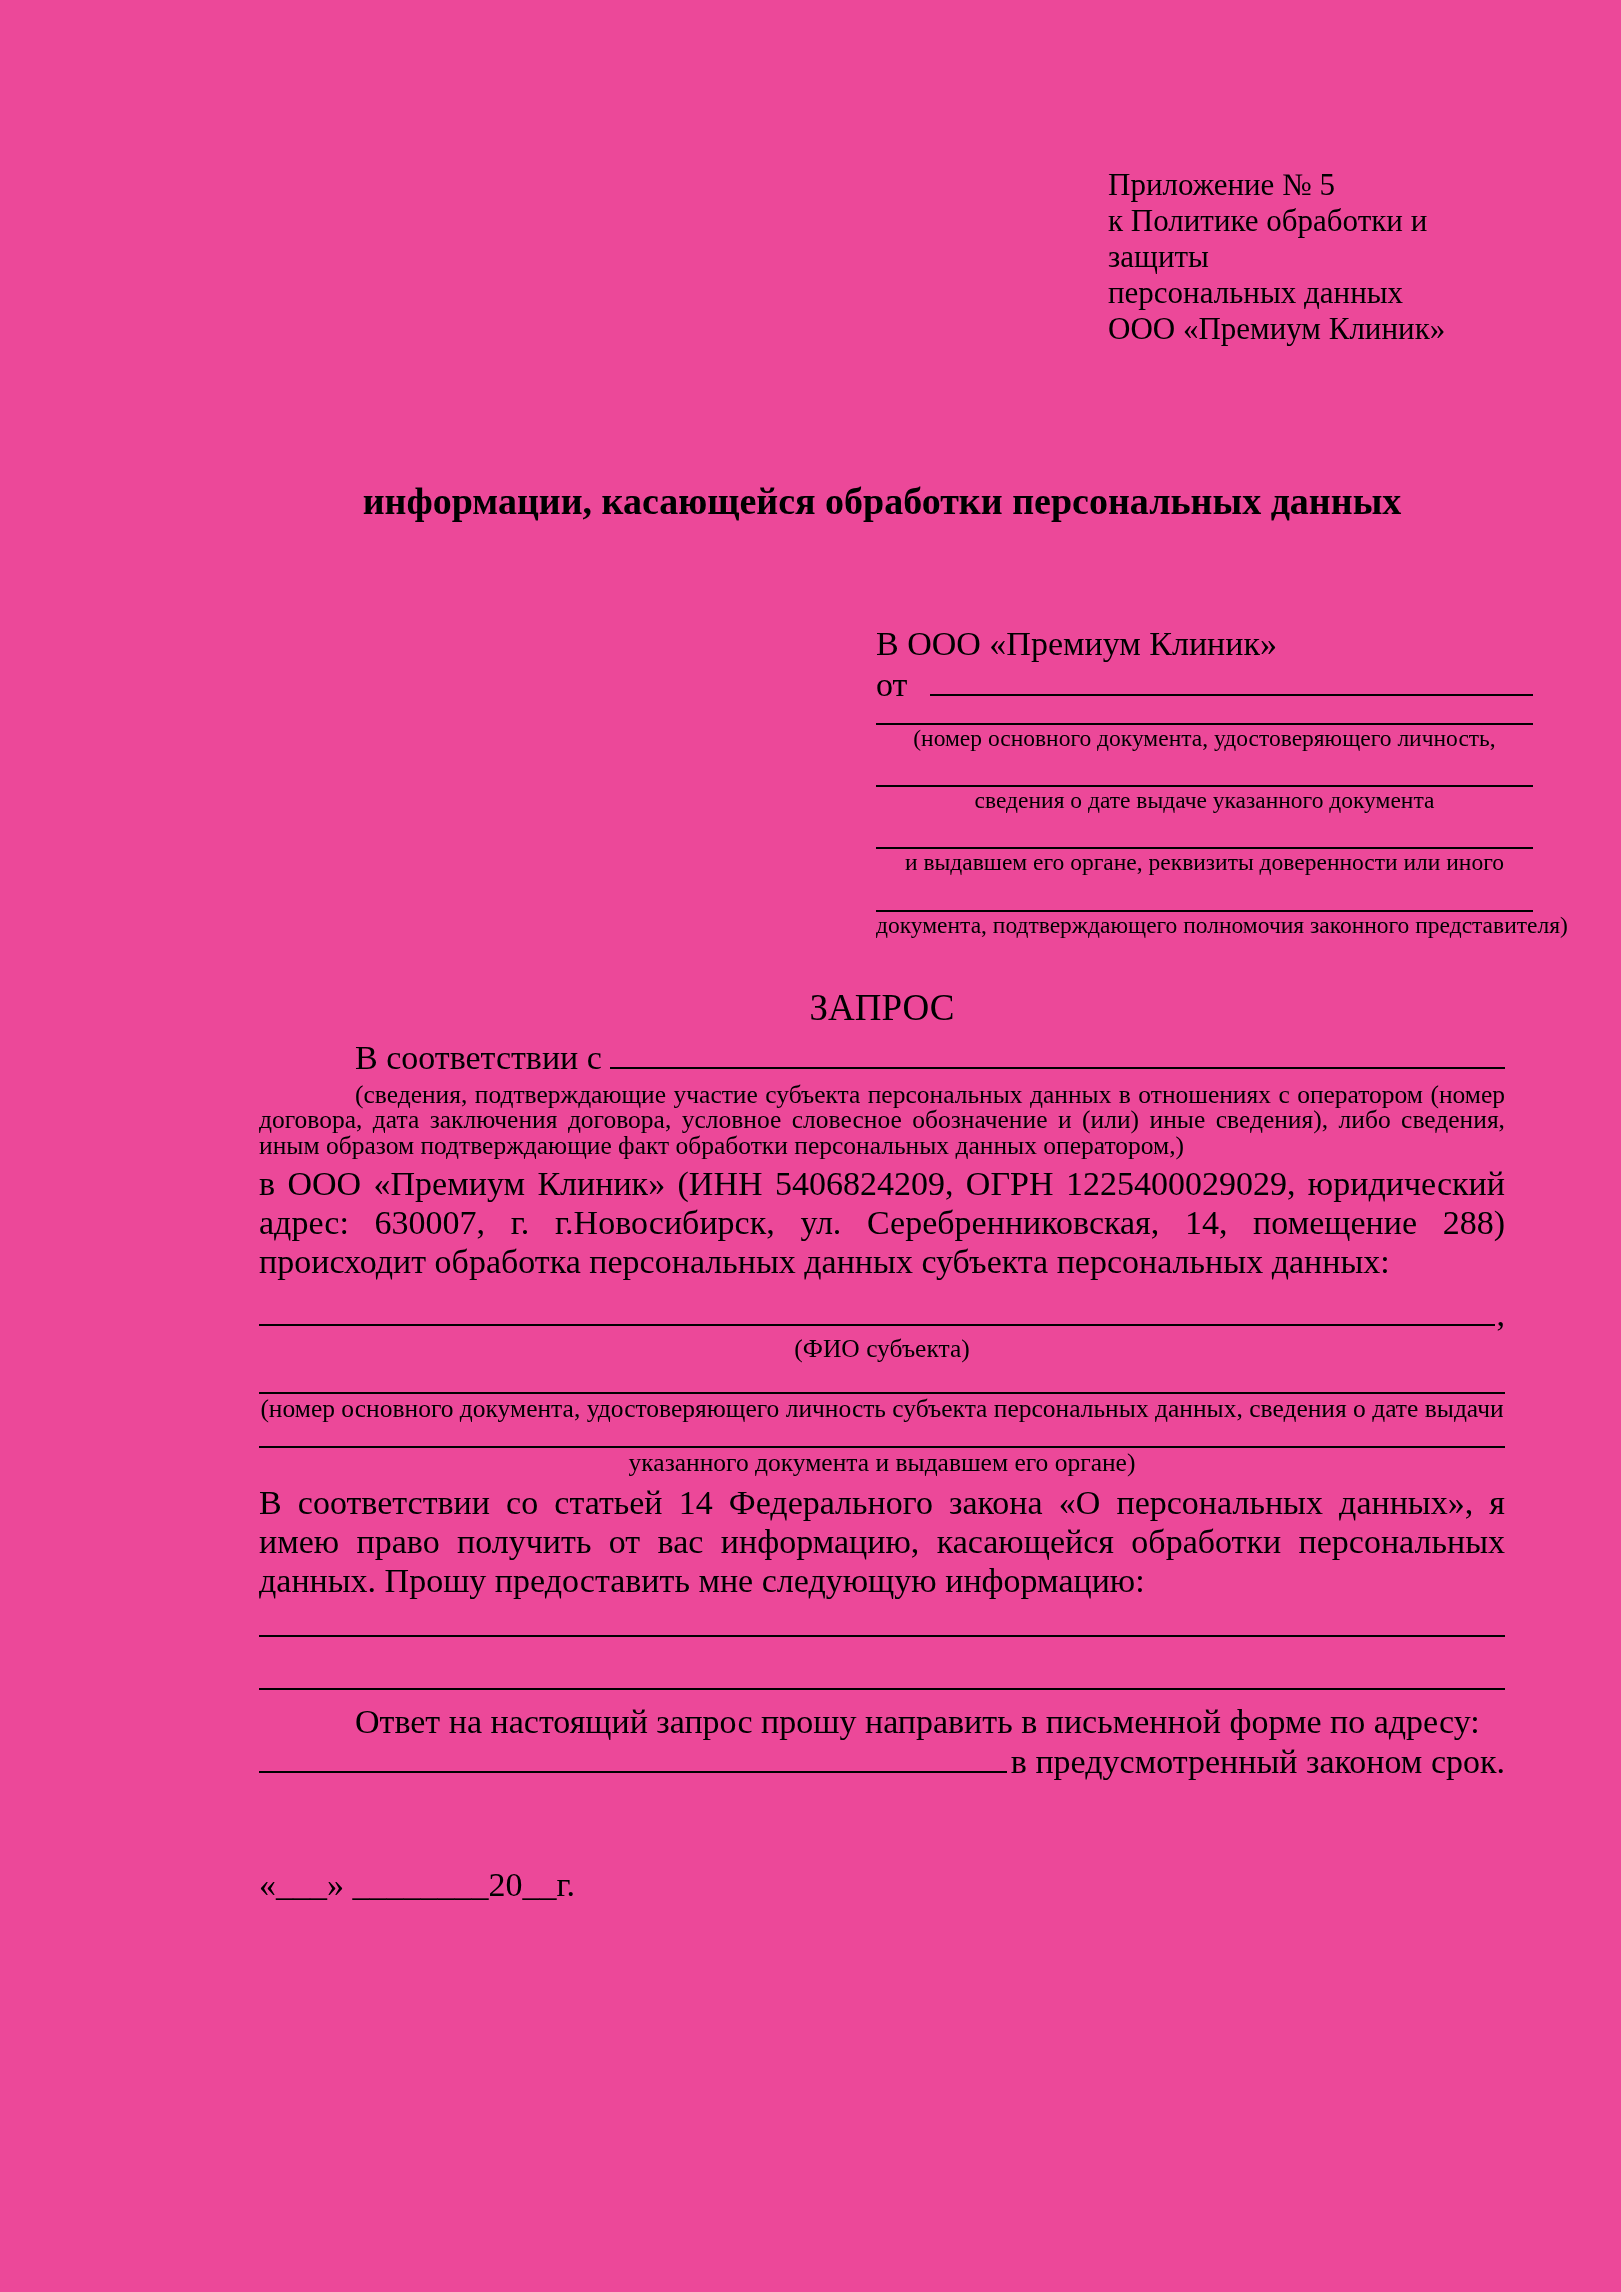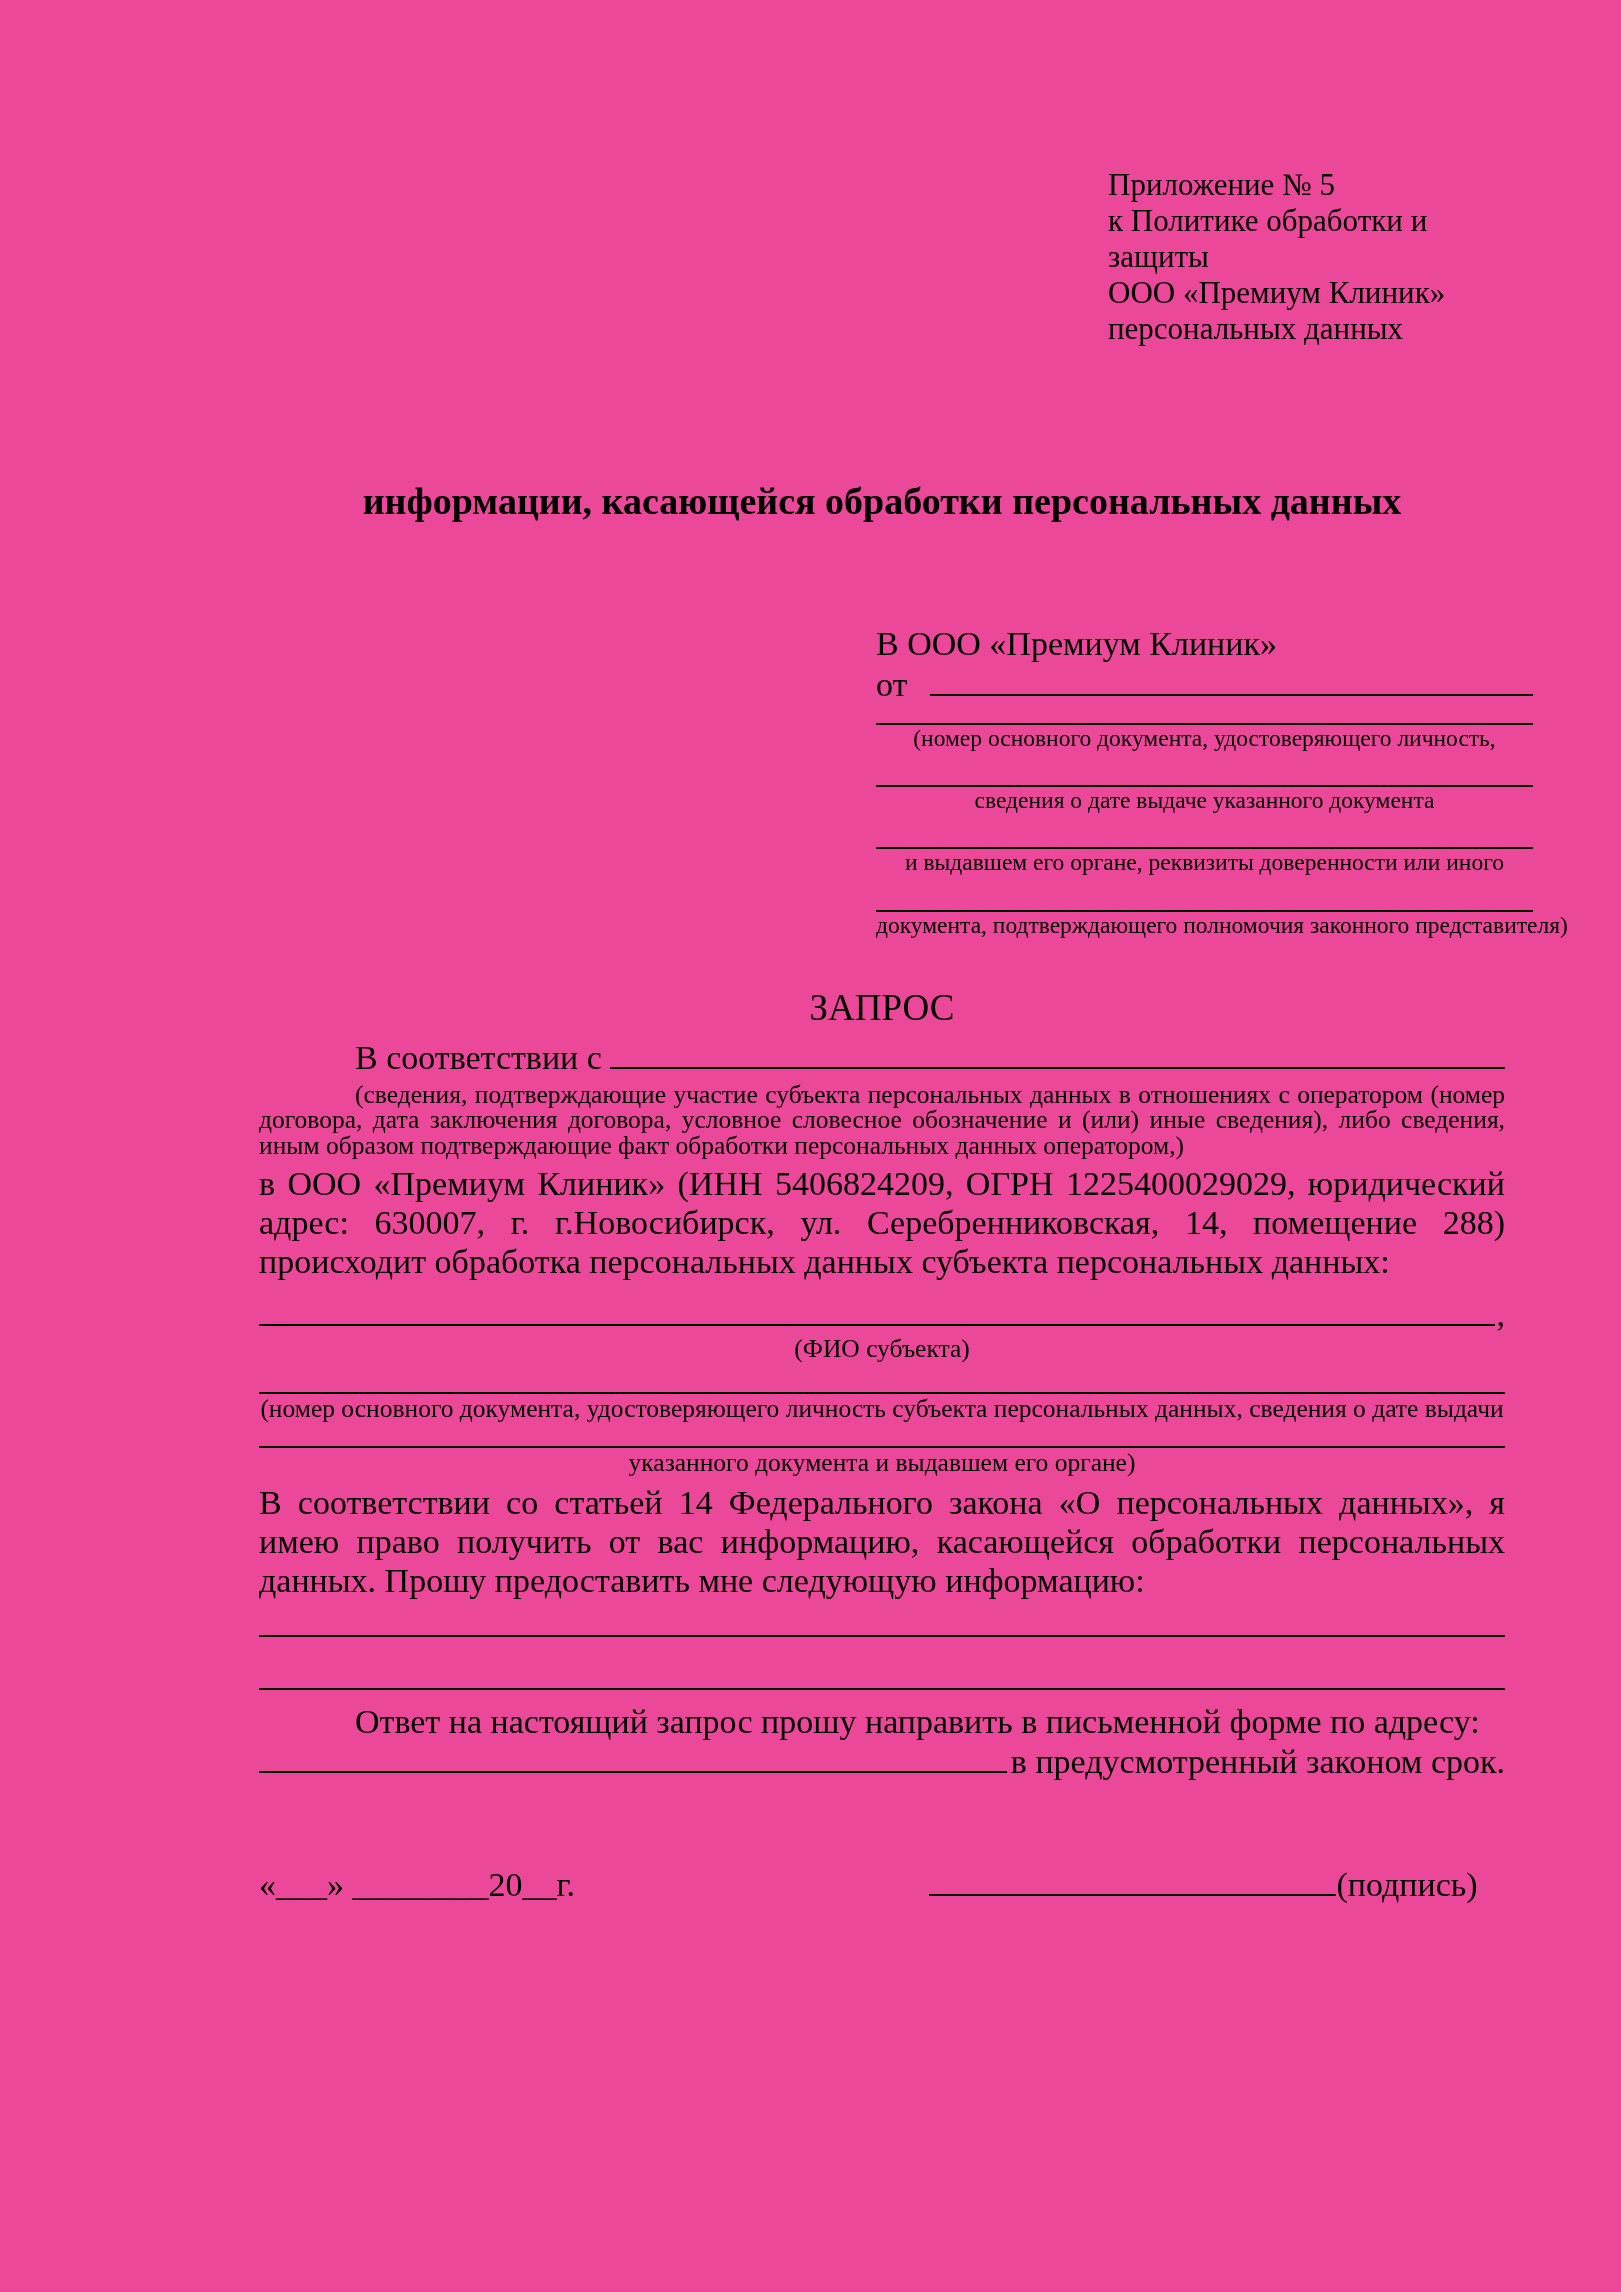--- a/index.html
+++ b/index.html
@@ -62,8 +62,8 @@
     <div class="appendix">
       <div>Приложение № 5</div>
       <div>к Политике обработки и защиты</div>
+      <div>персональных данных</div>
       <div>ООО «Премиум Клиник»</div>
-      <div>персональных данных</div>
     </div>
 
     <div class="doc-title">

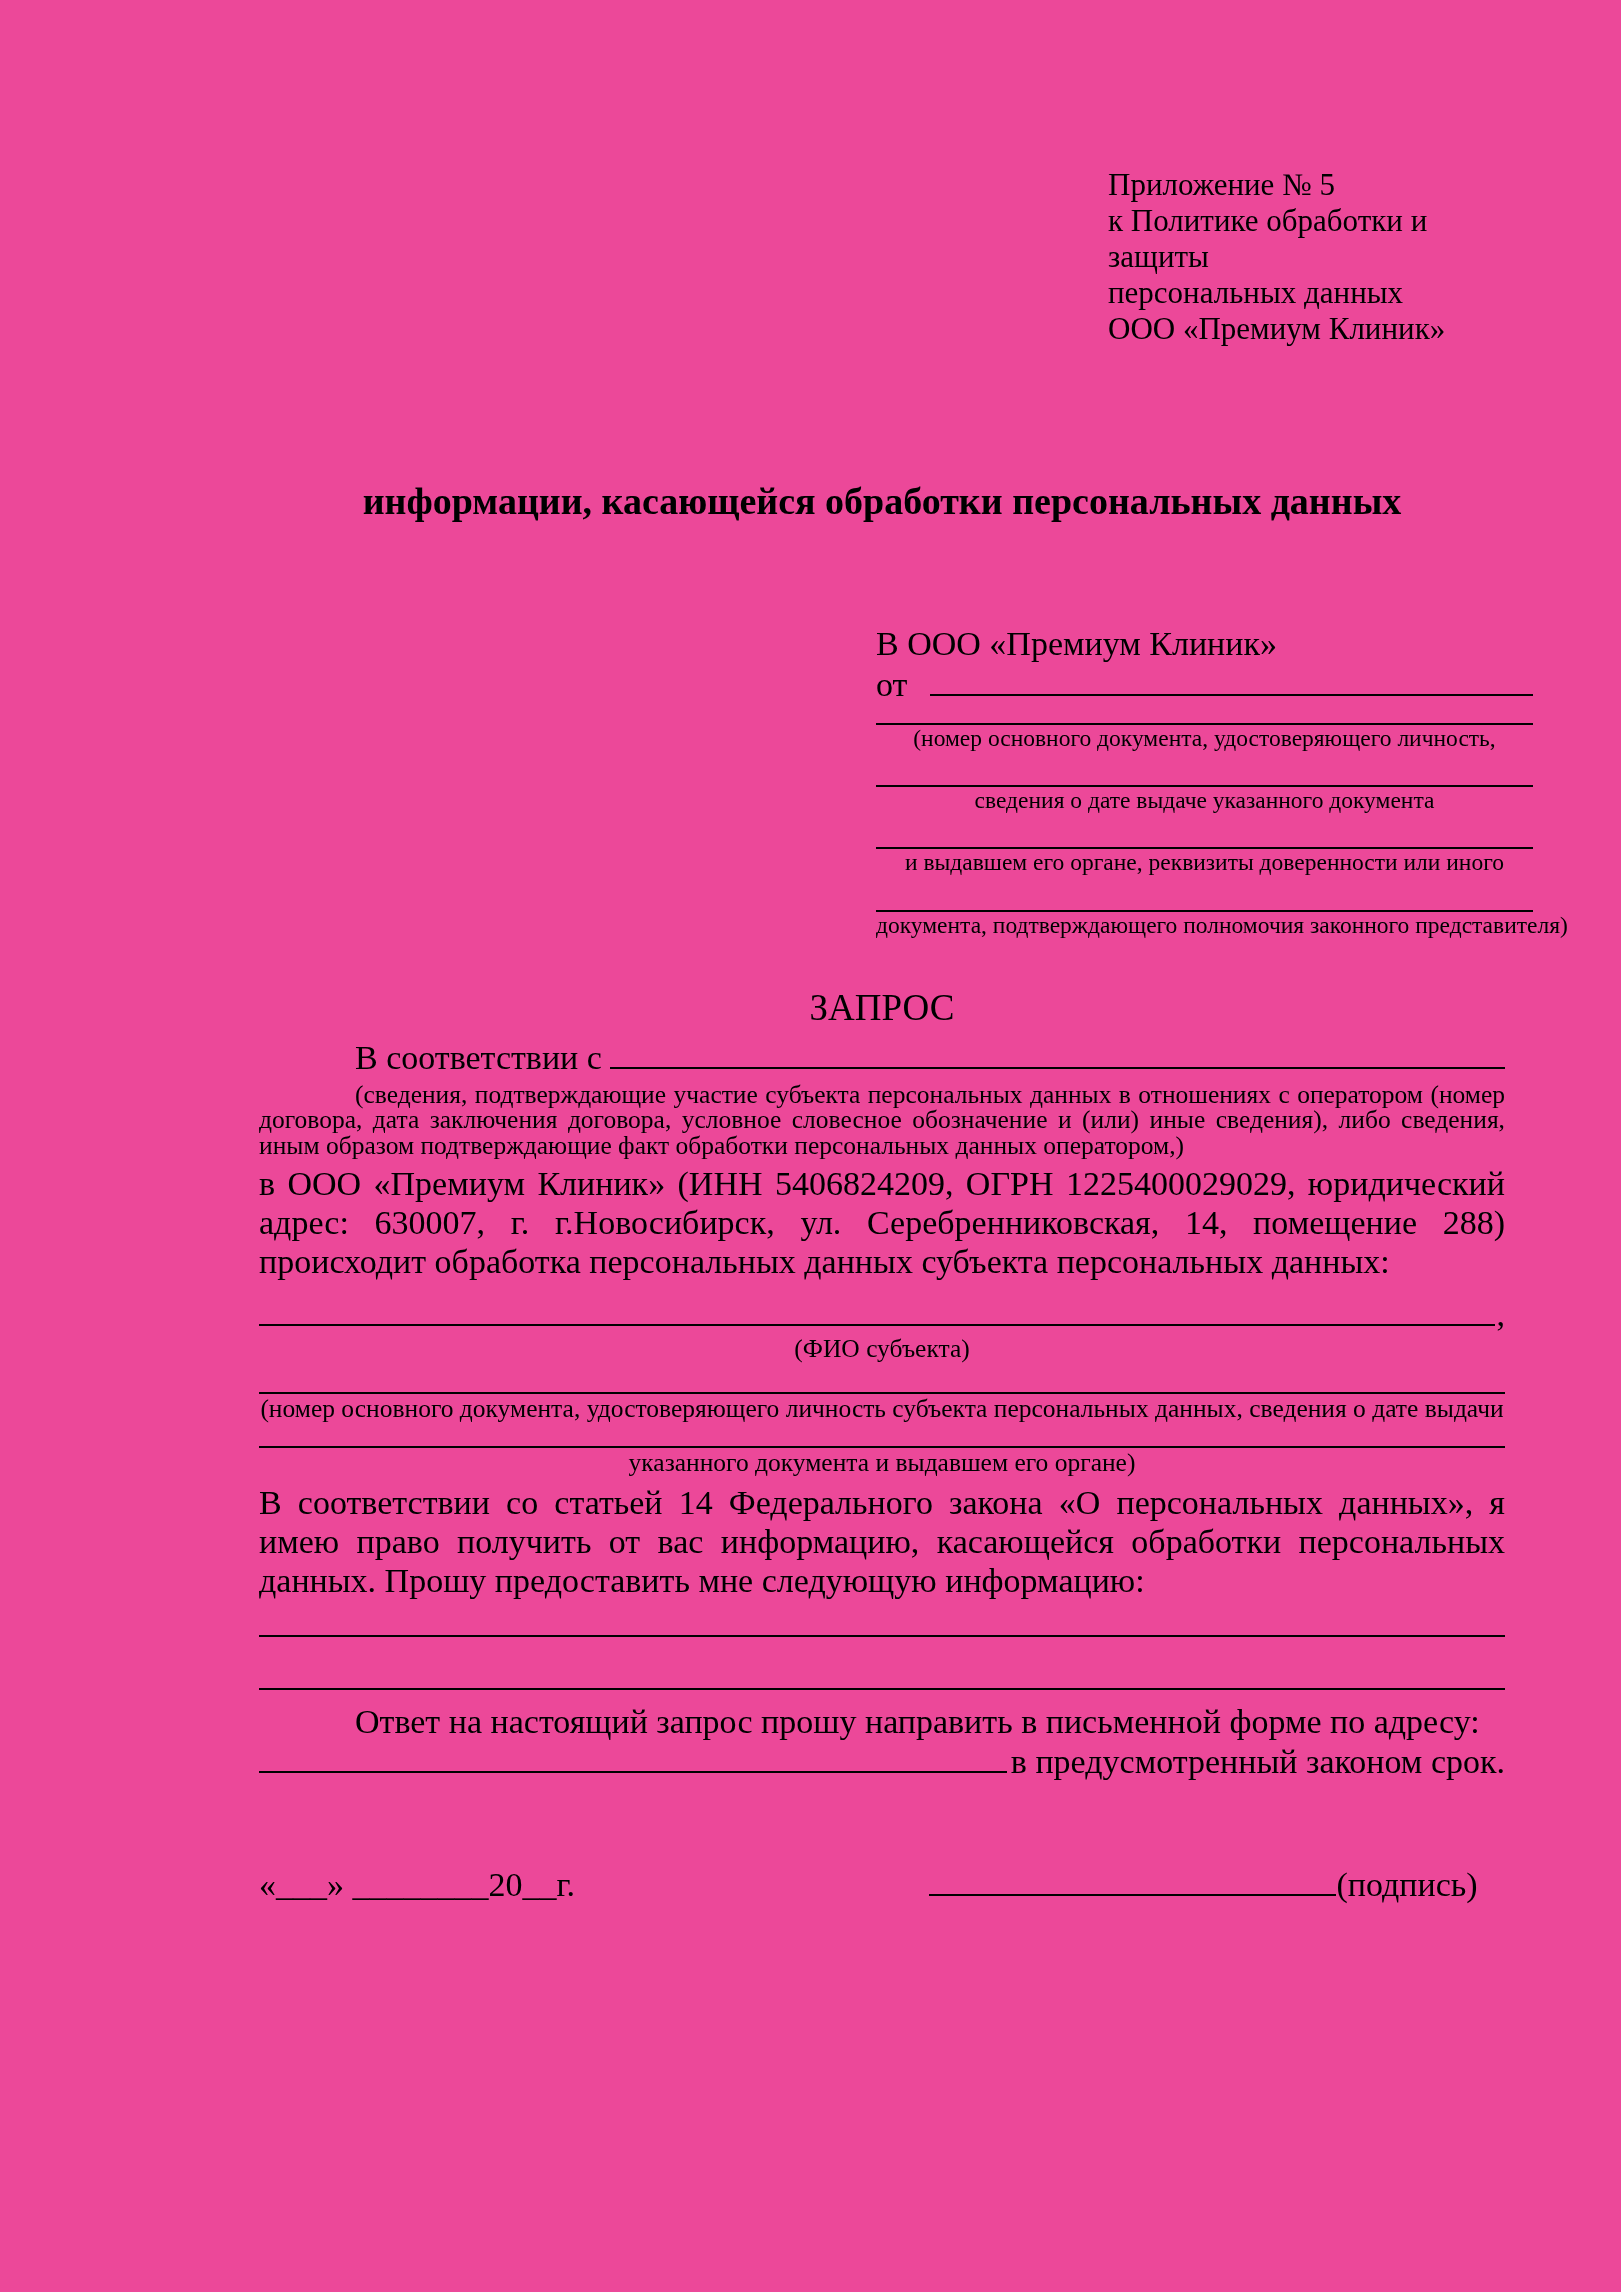--- a/index.html
+++ b/index.html
@@ -127,10 +127,6 @@
 
     <div class="sig-row">
       <span>«___» ________20__г.</span>
-      <span class="sig-group">
-        <span class="sig-line"></span>
-        <span>(подпись)</span>
-      </span>
     </div>
 
   </div>

